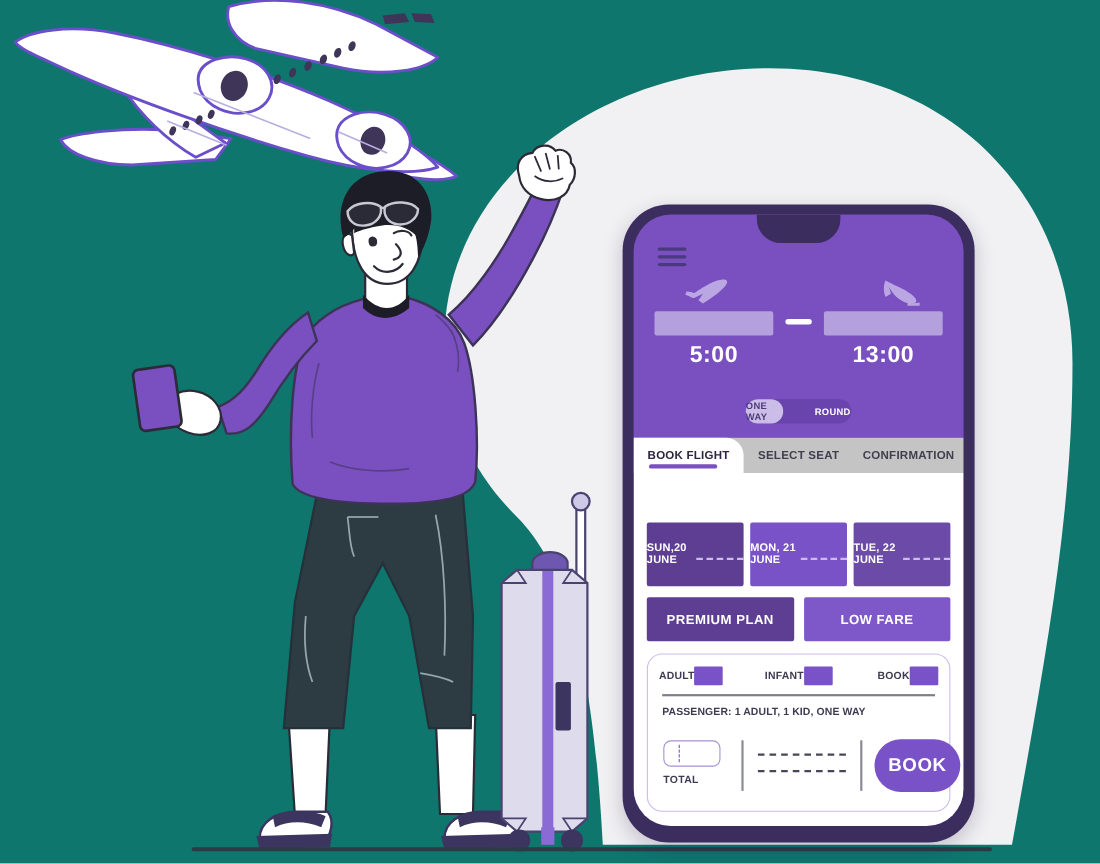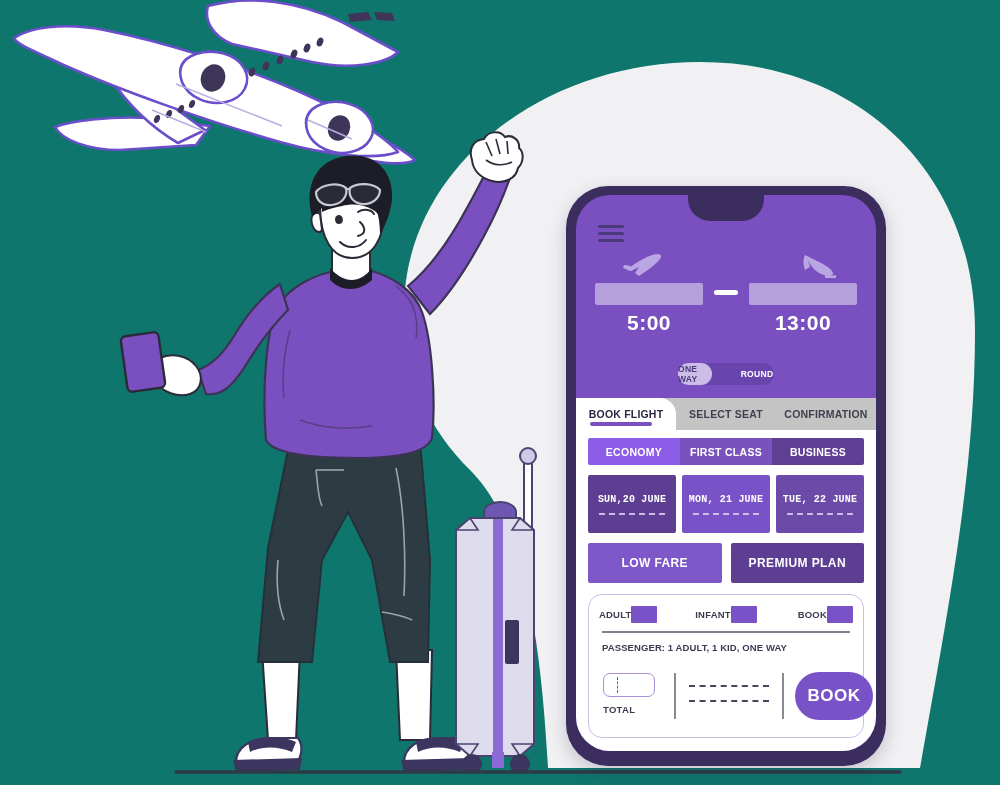--- a/index.html
+++ b/index.html
@@ -281,11 +281,6 @@
 
       <div class="sheet">
 
-        <div class="classrow">
-          <div class="cls-a">ECONOMY</div>
-          <div class="cls-b">FIRST CLASS</div>
-          <div class="cls-c">BUSINESS</div>
-        </div>
 
         <div class="daterow">
           <div class="daycard d-a">

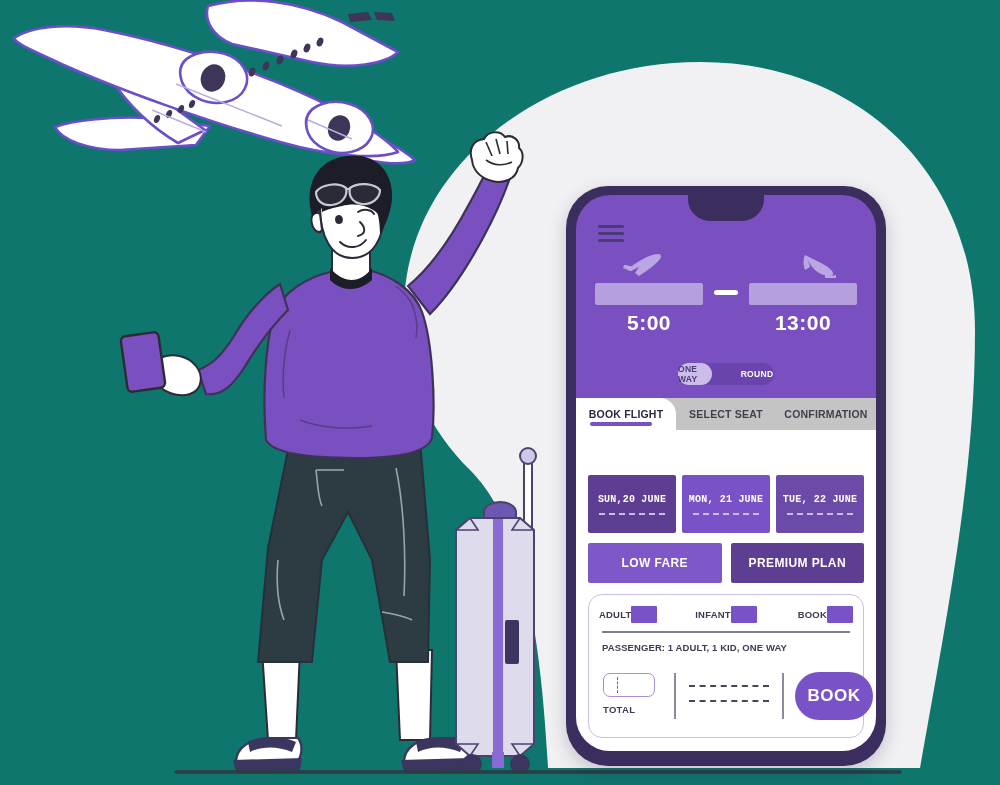--- a/index.html
+++ b/index.html
@@ -55,7 +55,7 @@
   .cls-c{background:#5e3f93;}
 
   .daterow{position:absolute;left:12px;top:45px;width:276px;height:58px;display:flex;gap:6px;}
-  .daycard{flex:1;border-radius:2px;display:flex;flex-direction:column;align-items:center;justify-content:center;font-family:Liberation Mono, monospace;}
+  .daycard{flex:1;border-radius:2px;display:flex;flex-direction:row;align-items:center;justify-content:center;}
   .d-a{background:#5d3e92;}
   .d-b{background:#7a52c8;}
   .d-c{background:#6b4aa8;}

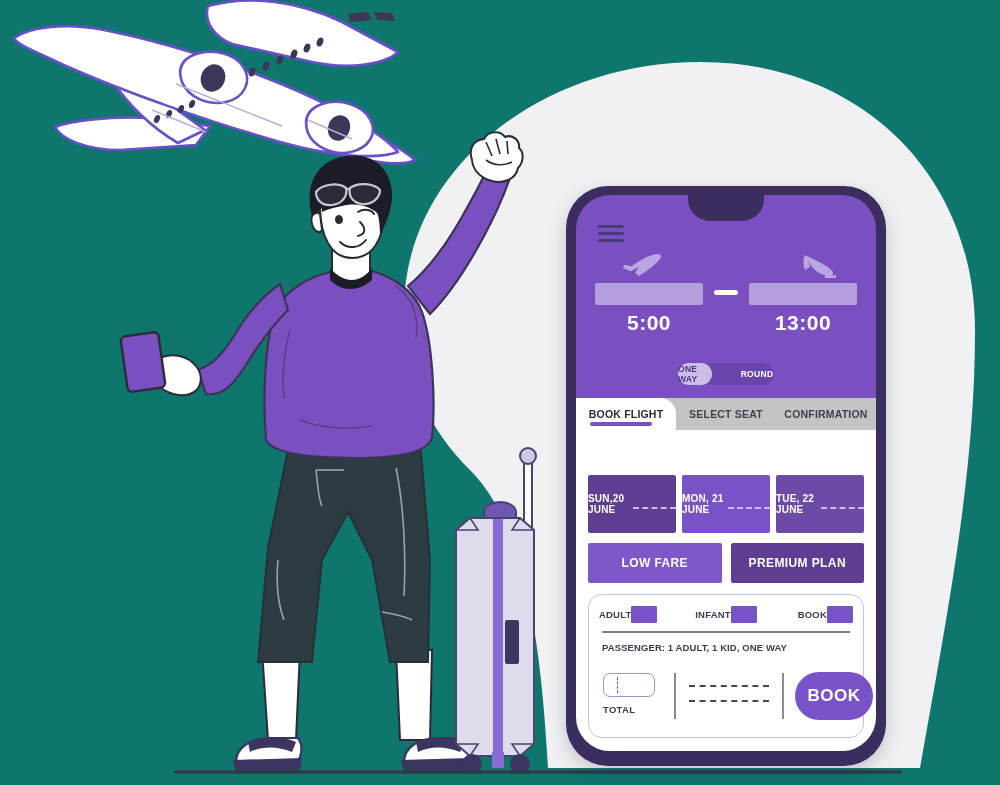--- a/index.html
+++ b/index.html
@@ -298,8 +298,8 @@
         </div>
 
         <div class="farerow">
+          <div class="farebtn f-b">PREMIUM PLAN</div>
           <div class="farebtn f-a">LOW FARE</div>
-          <div class="farebtn f-b">PREMIUM PLAN</div>
         </div>
 
         <div class="card">

